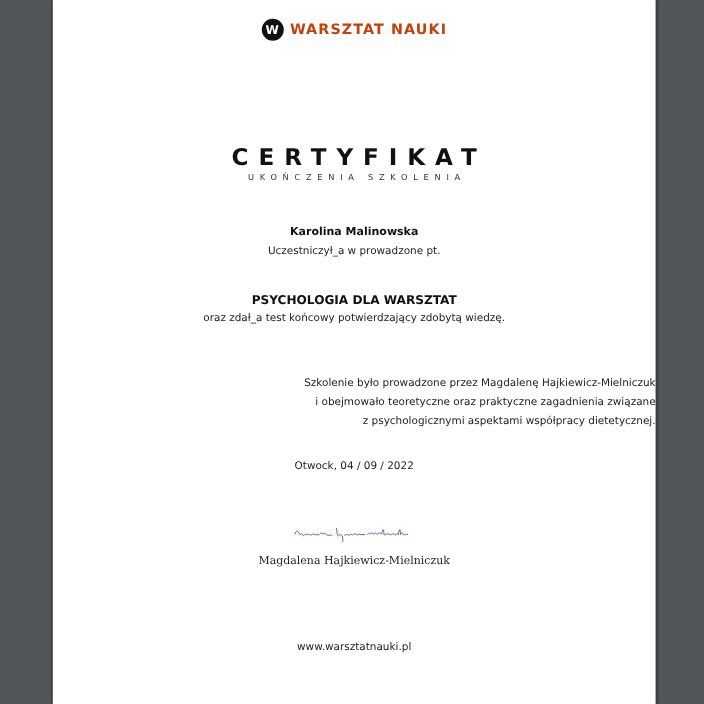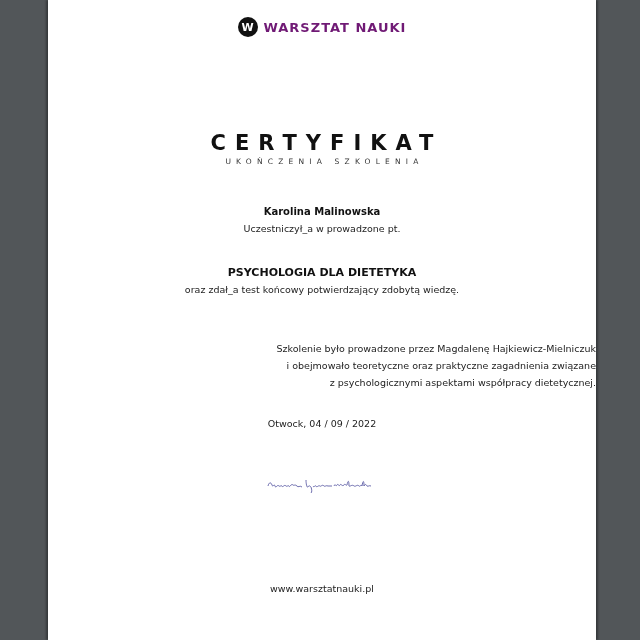--- a/index.html
+++ b/index.html
@@ -59,7 +59,7 @@
       font-weight: bold;
       font-size: 13px;
       letter-spacing: 1px;
-      color: #701a75;
+      color: #c2410c;
     }
     .cert-title {
       top: 131px;

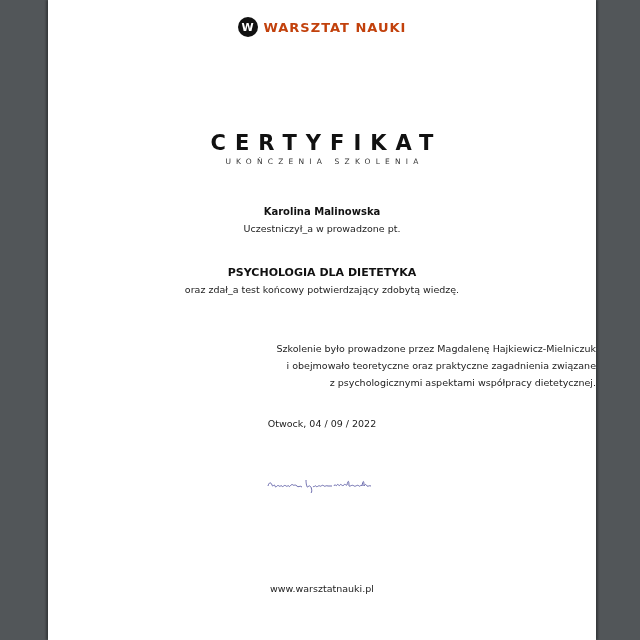--- a/index.html
+++ b/index.html
@@ -148,7 +148,7 @@
     <div class="abs name">Karolina Malinowska</div>
     <div class="abs participated">Uczestniczył_a w prowadzone pt.</div>
 
-    <div class="abs course">PSYCHOLOGIA DLA DIETETYKA</div>
+    <div class="abs course">PSYCHOLOGIA DLA WARSZTAT</div>
     <div class="abs passed">oraz zdał_a test końcowy potwierdzający zdobytą wiedzę.</div>
 
     <div class="abs desc">

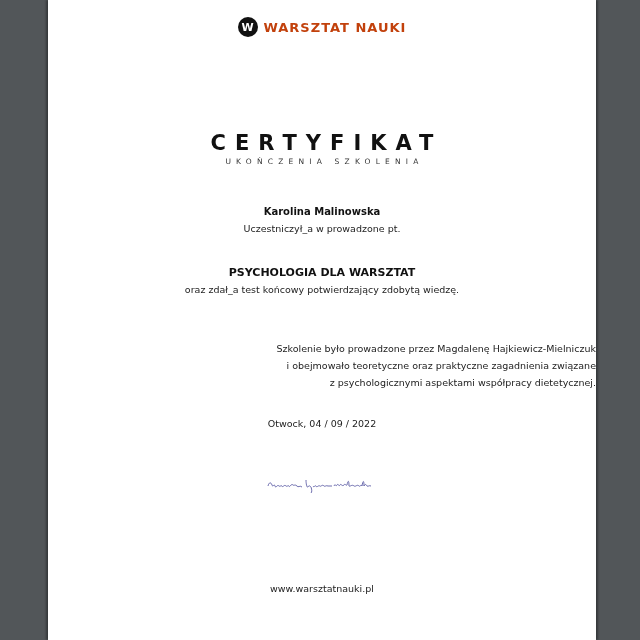--- a/index.html
+++ b/index.html
@@ -165,6 +165,7 @@
       <path d="M68 12 C69 9, 70 13, 71 11 C72 9, 73 13, 74 11 C75 9, 76 13, 78 11 C79 9, 80 12, 81 11 C82 6, 83 6, 83 12 C84 13, 86 10, 88 12 C90 13, 91 10, 93 12 C94 13, 95 10, 96 12 C97 6, 98 6, 98 12 C99 10, 100 10, 101 12 C102 13, 103 11, 105 12" fill="none" stroke="#4a4a9a" stroke-width="0.8"></path>
     </svg>
 
+    <div class="abs signer">Magdalena Hajkiewicz-Mielniczuk</div>
 
     <div class="abs website">www.warsztatnauki.pl</div>
 

